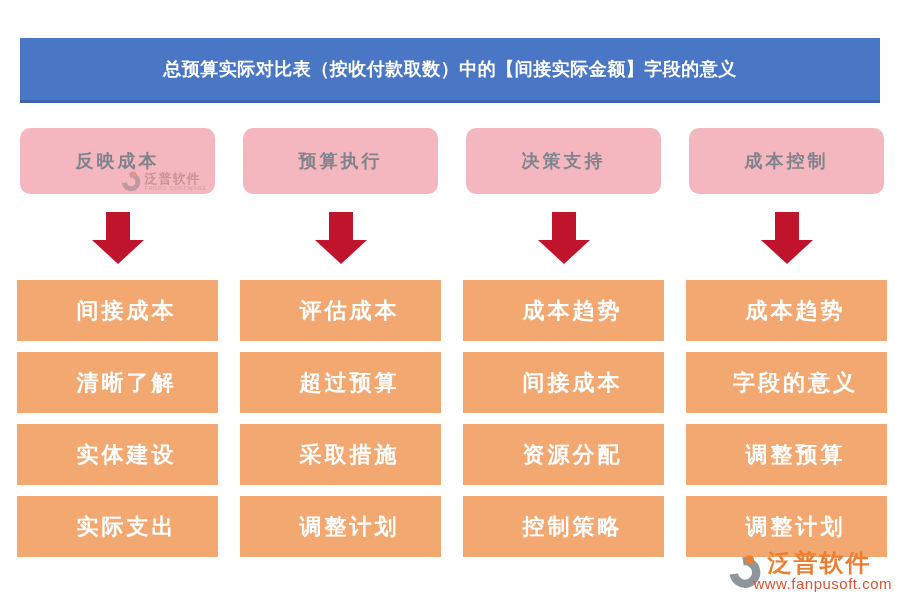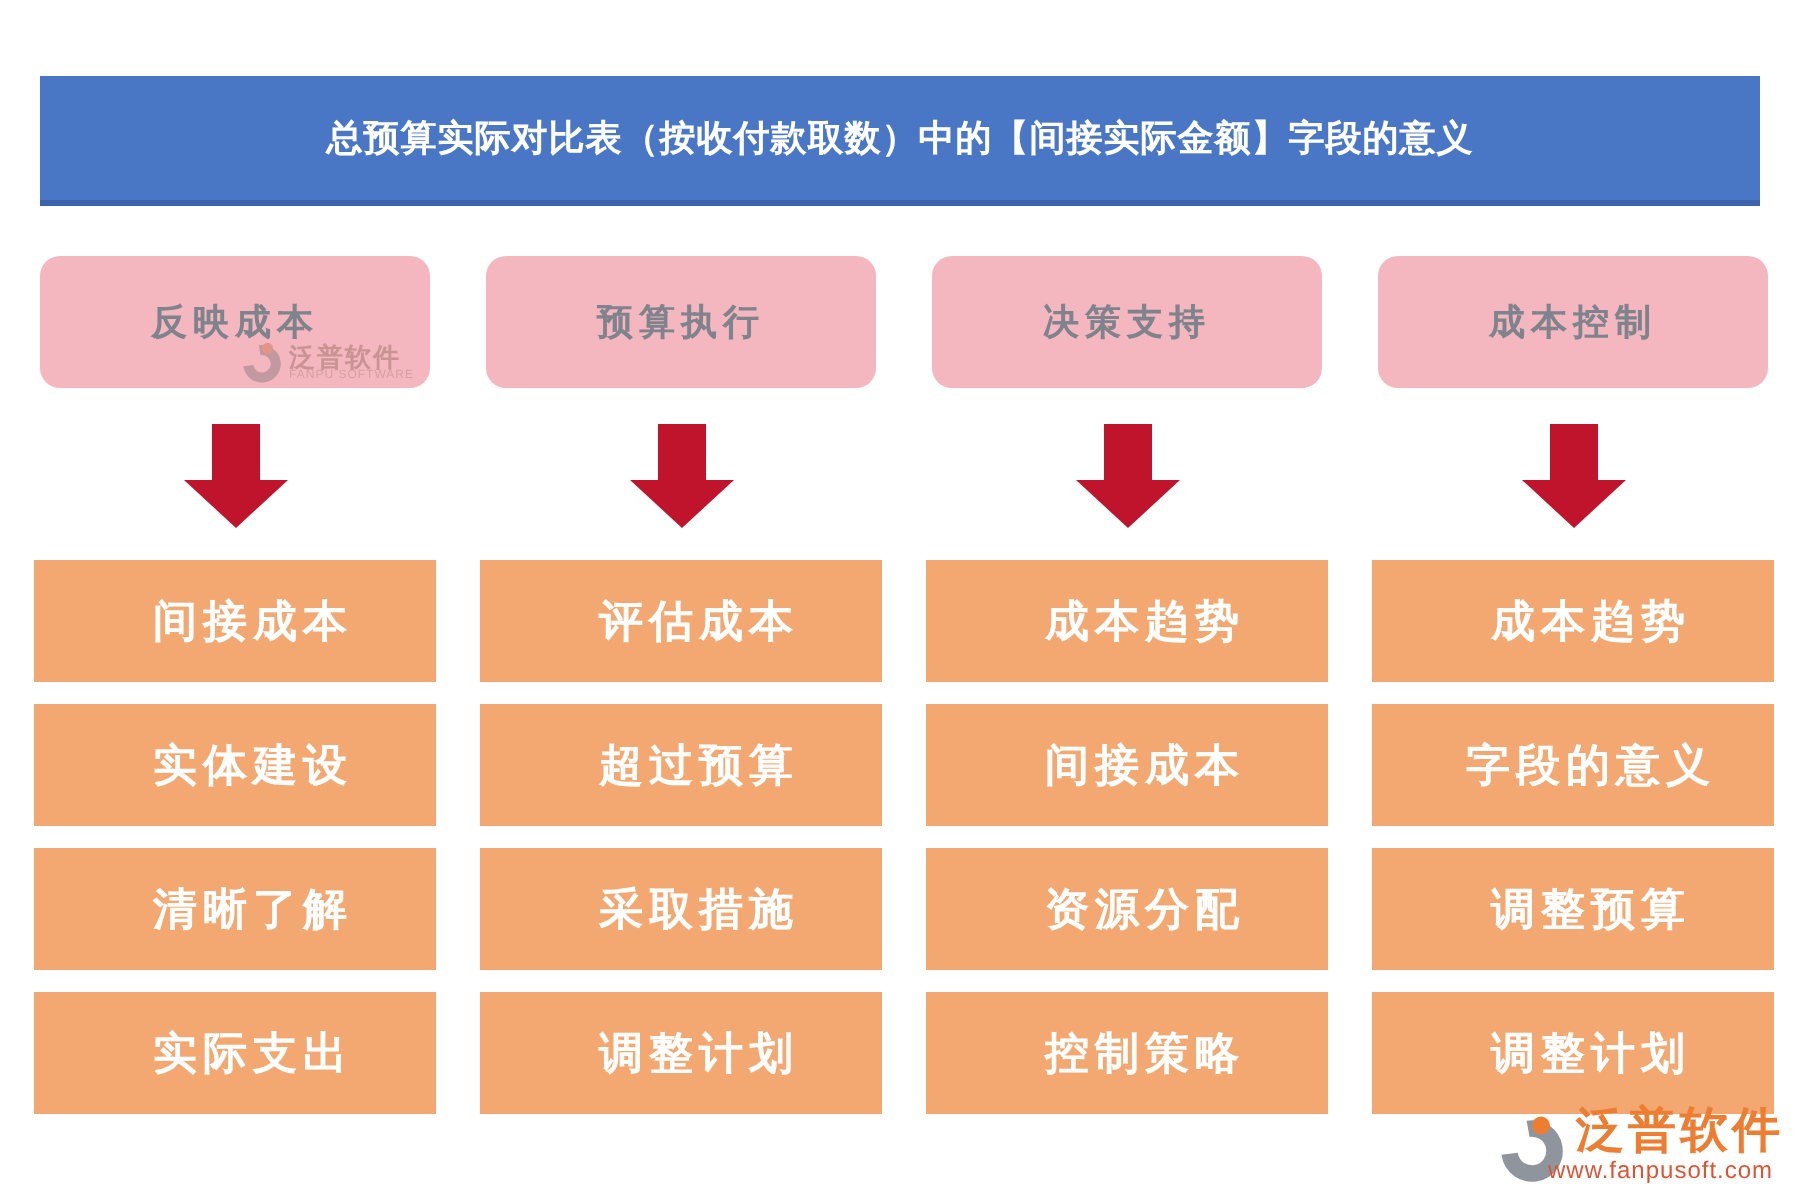--- a/index.html
+++ b/index.html
@@ -186,10 +186,10 @@
             <span>间接成本</span>
           </div>
           <div class="item">
+            <span>清晰了解</span>
+          </div>
+          <div class="item">
             <span>实体建设</span>
-          </div>
-          <div class="item">
-            <span>清晰了解</span>
           </div>
           <div class="item">
             <span>实际支出</span>

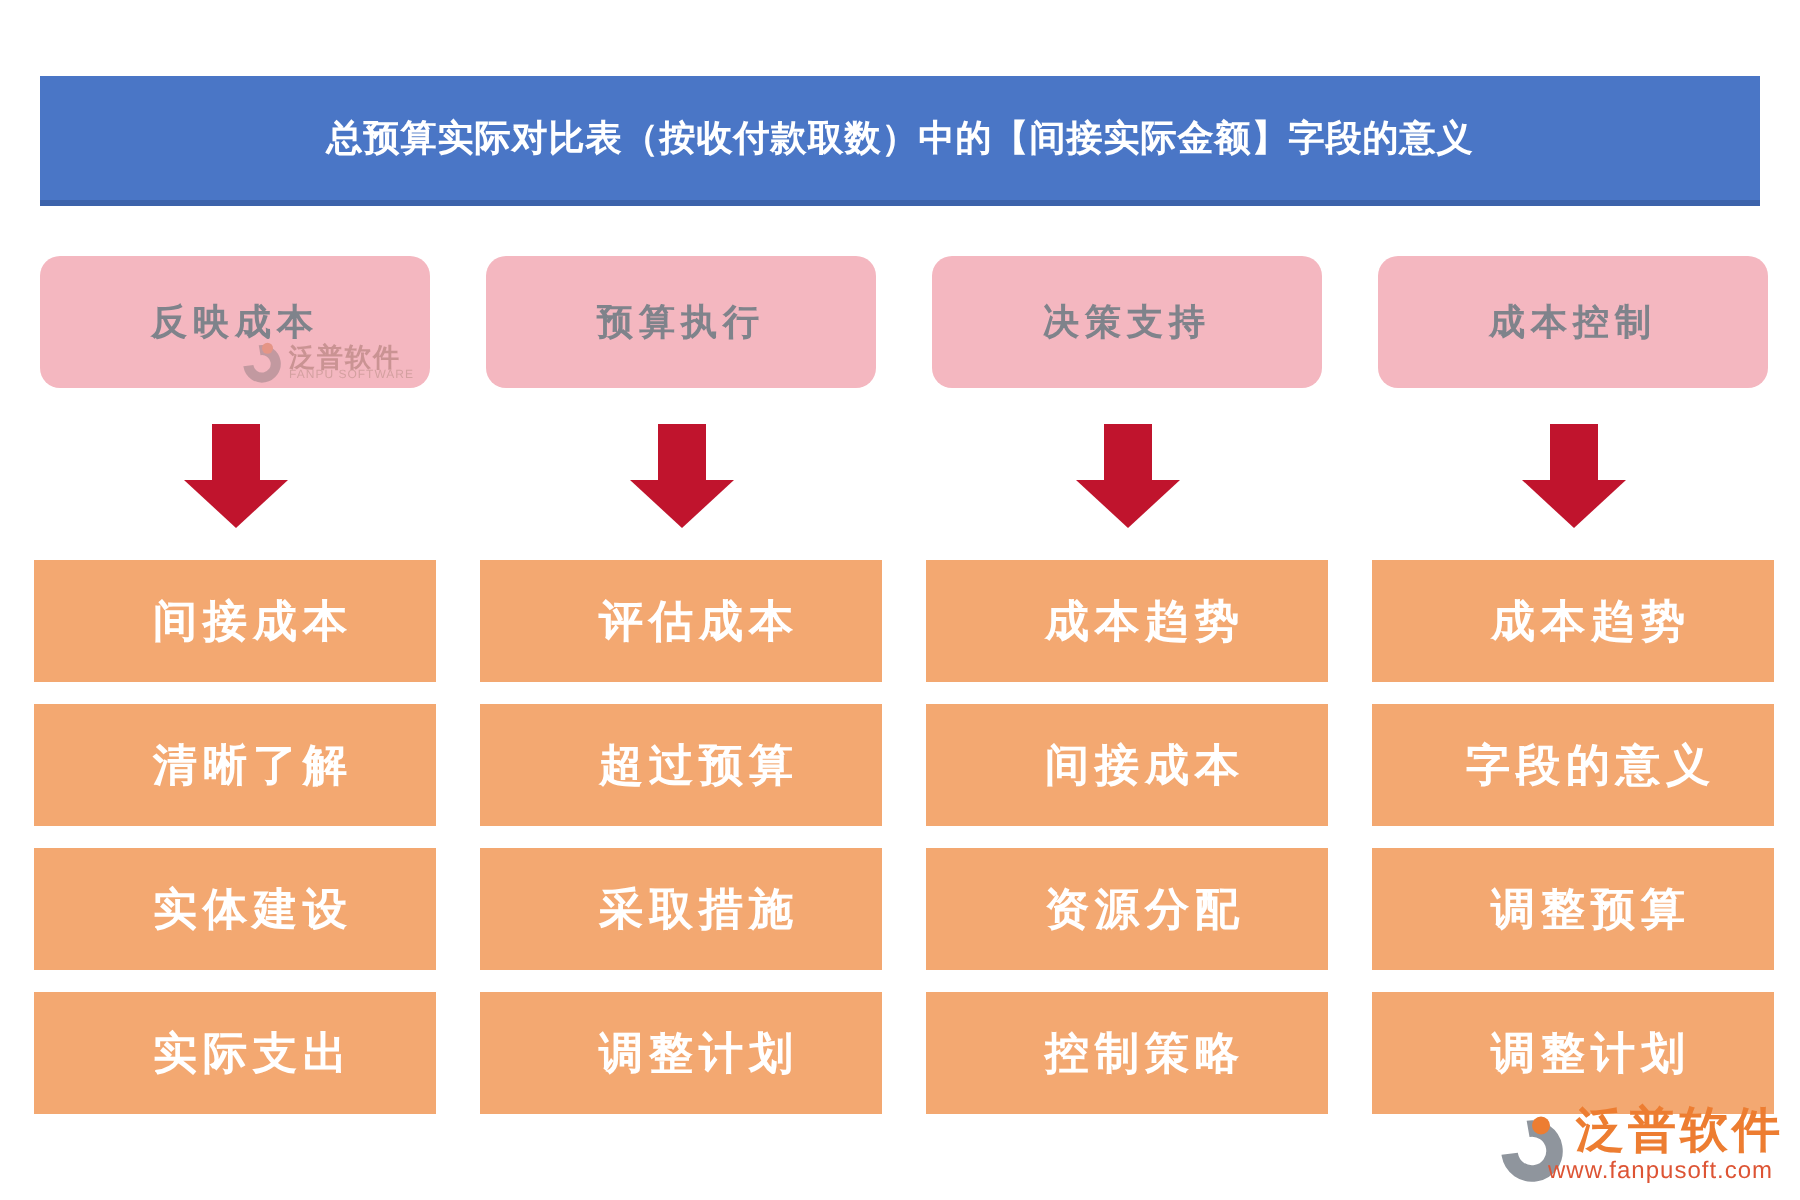--- a/index.html
+++ b/index.html
@@ -146,7 +146,7 @@
     letter-spacing: 2px;
   }
   .fl-url {
-    font-size: 12px;
+    font-size: 15px;
     color: var(--brand-red, #dd5434);
     font-family: "Liberation Sans", sans-serif;
     letter-spacing: 0.5px;

